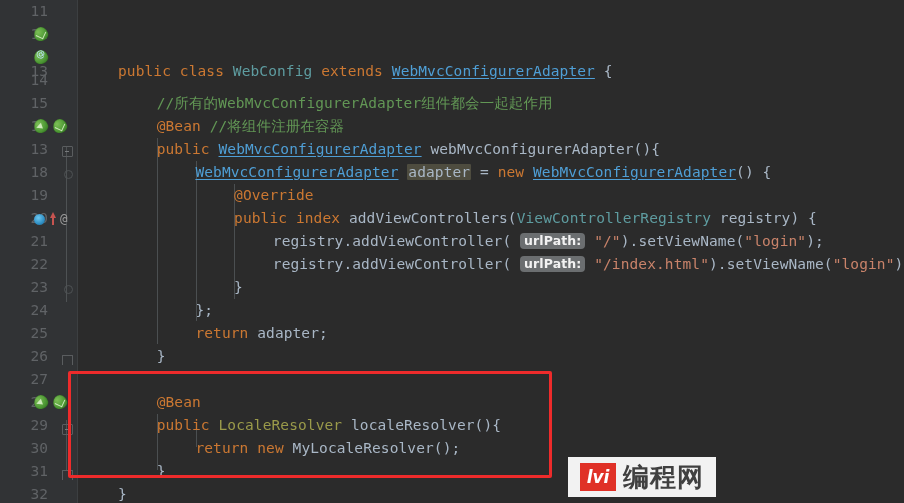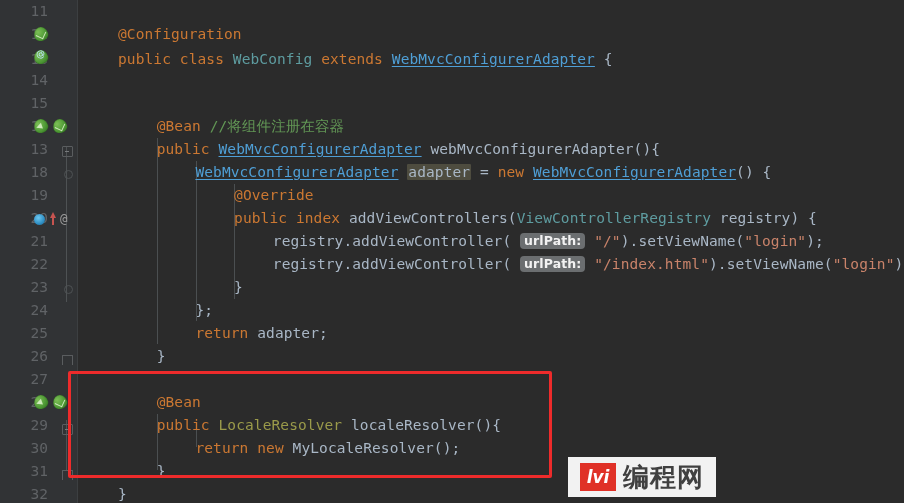--- a/index.html
+++ b/index.html
@@ -146,7 +146,6 @@
       </div>
       <div class="row" style="top: 23px;">
         <div class="lineno">12</div>
-        <div class="code" style="left: 118px;"><span class="ann-o">@Configuration</span></div>
       </div>
       <div class="row" style="top: 48px;">
         <div class="lineno">13</div>

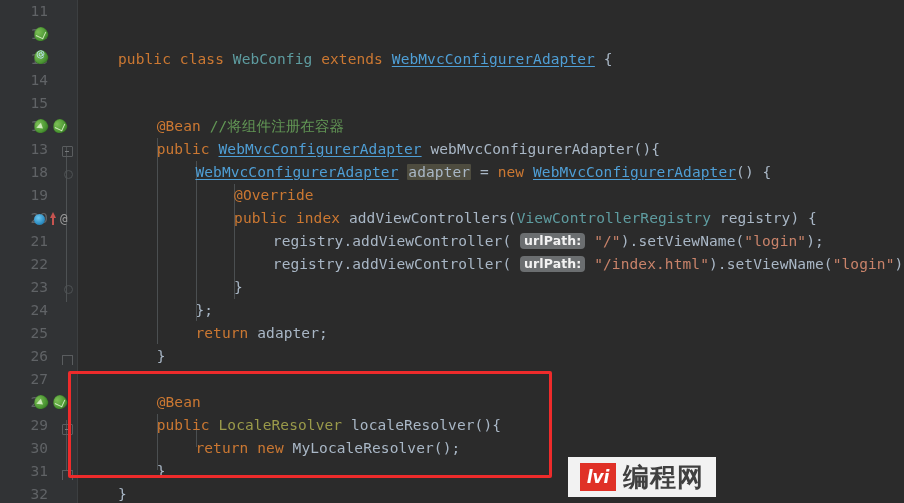--- a/index.html
+++ b/index.html
@@ -147,7 +147,7 @@
       <div class="row" style="top: 23px;">
         <div class="lineno">12</div>
       </div>
-      <div class="row" style="top: 48px;">
+      <div class="row" style="top: 60px;">
         <div class="lineno">13</div>
         <div class="code" style="left: 118px;"><span class="kw">public</span><span class="plain"> </span><span class="kw">class</span><span class="plain"> </span><span class="typ">WebConfig</span><span class="plain"> </span><span class="kw">extends</span><span class="plain"> </span><span class="cls">WebMvcConfigurerAdapter</span><span class="plain"> {</span></div>
       </div>

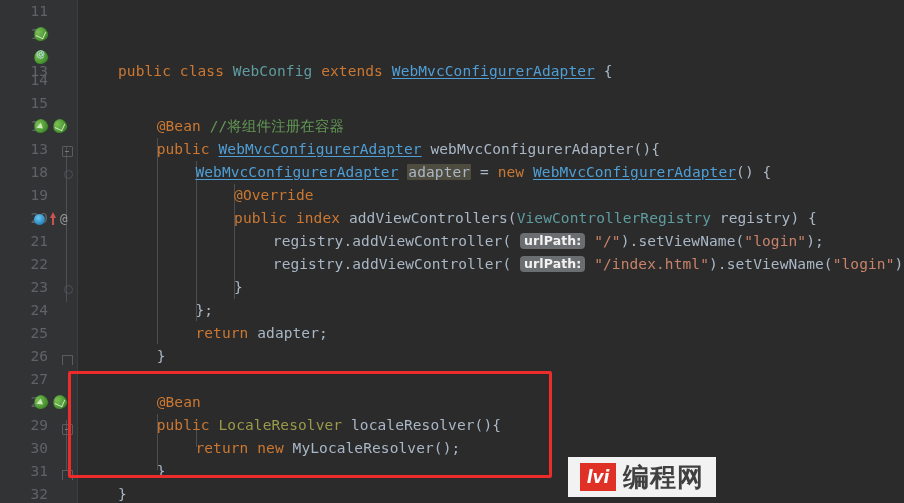--- a/index.html
+++ b/index.html
@@ -157,6 +157,7 @@
       </div>
       <div class="row" style="top: 92px;">
         <div class="lineno">15</div>
+        <div class="code" style="left: 156.7px;"><span class="cmt">//所有的WebMvcConfigurerAdapter组件都会一起起作用</span></div>
       </div>
       <div class="row" style="top: 115px;">
         <div class="lineno">16</div>

